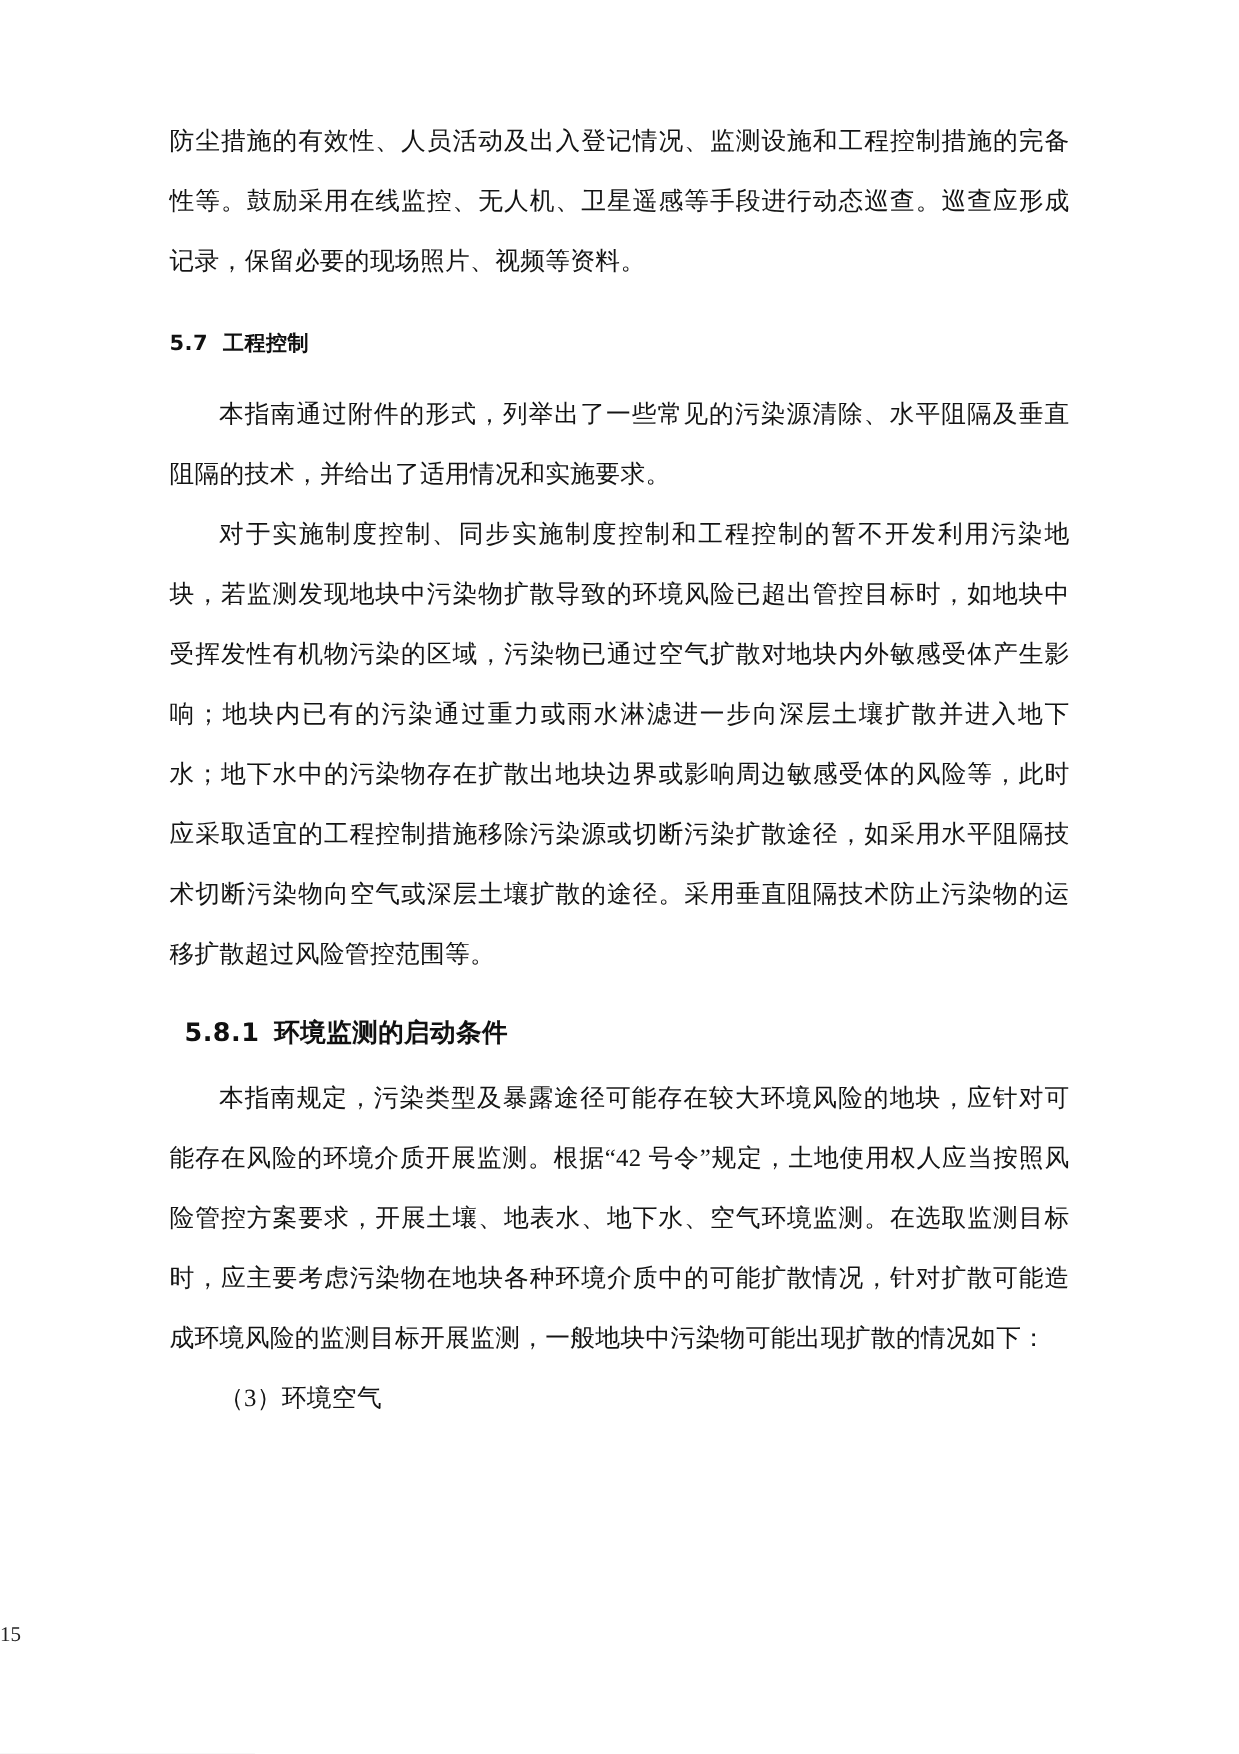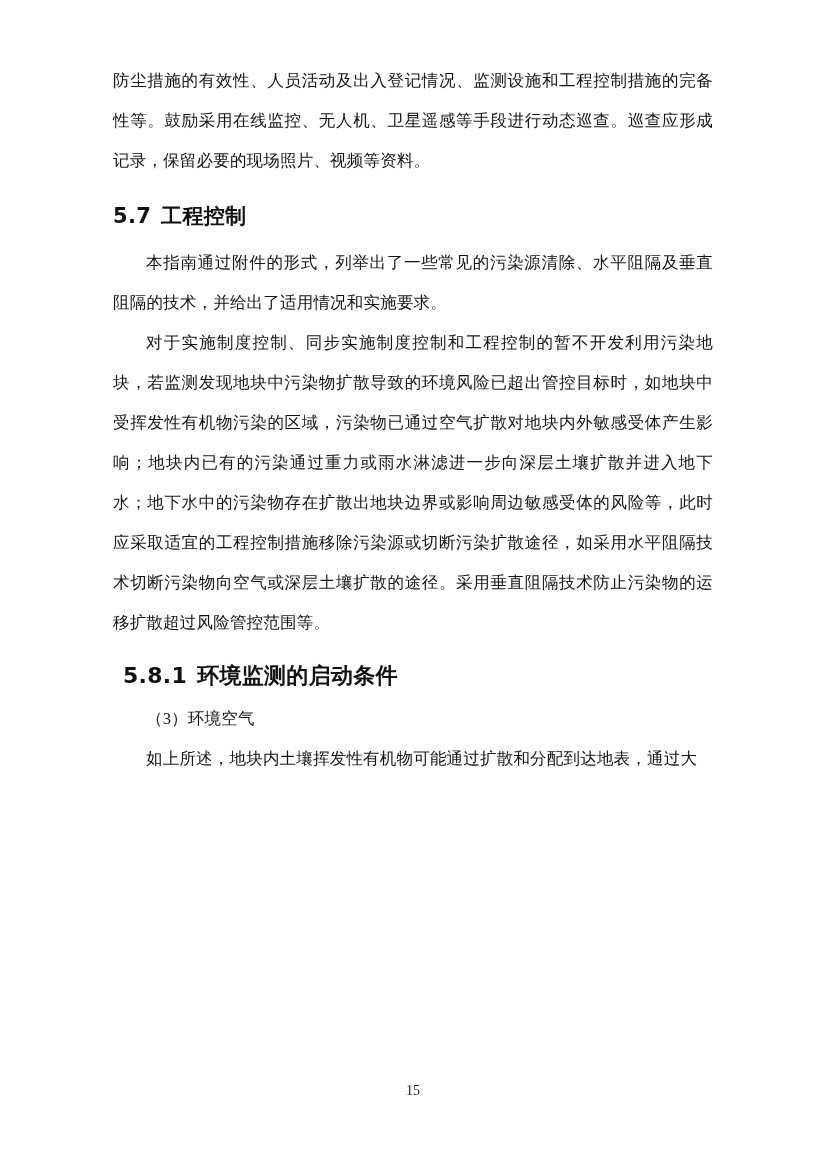--- a/index.html
+++ b/index.html
@@ -22,7 +22,7 @@
   .content {
     position: absolute;
     left: 113px;
-    top: 61px;
+    top: 74px;
     width: 600px;
   }
   p.body-text {

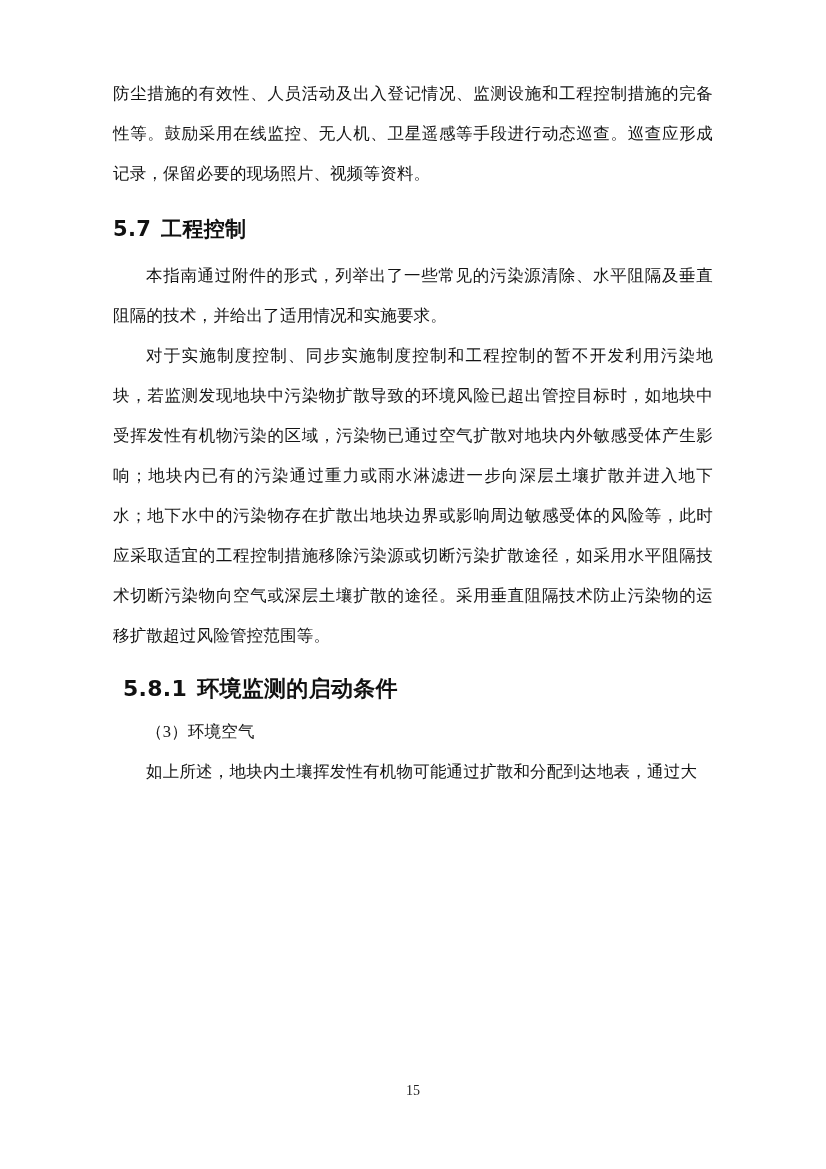--- a/index.html
+++ b/index.html
@@ -39,7 +39,7 @@
   }
   h2.heading {
     margin: 18px 0 10px 0;
-    font-size: 21px;
+    font-size: 14px;
     line-height: 34px;
     font-weight: bold;
     color: #111111;

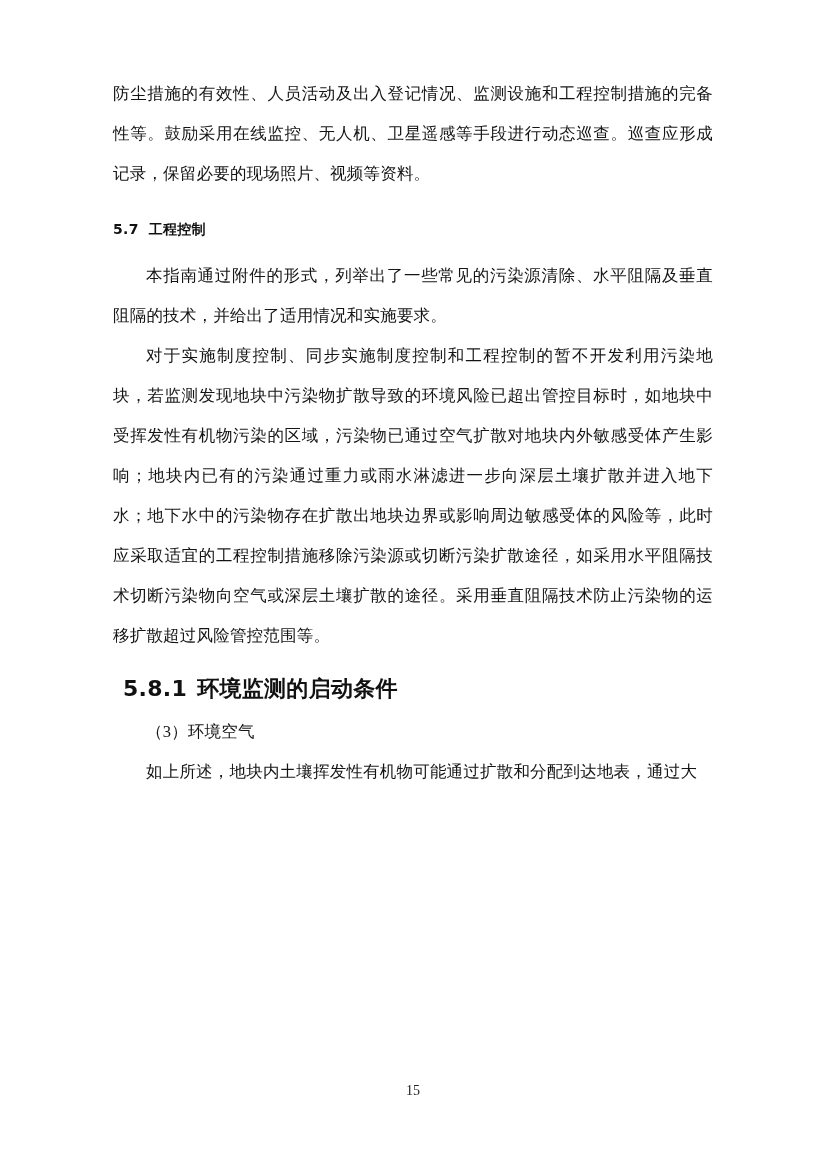--- a/index.html
+++ b/index.html
@@ -52,7 +52,7 @@
   h3.subheading {
     margin: 16px 0 6px 0;
     padding-left: 10px;
-    font-size: 22px;
+    font-size: 17px;
     line-height: 34px;
     font-weight: bold;
     color: #111111;

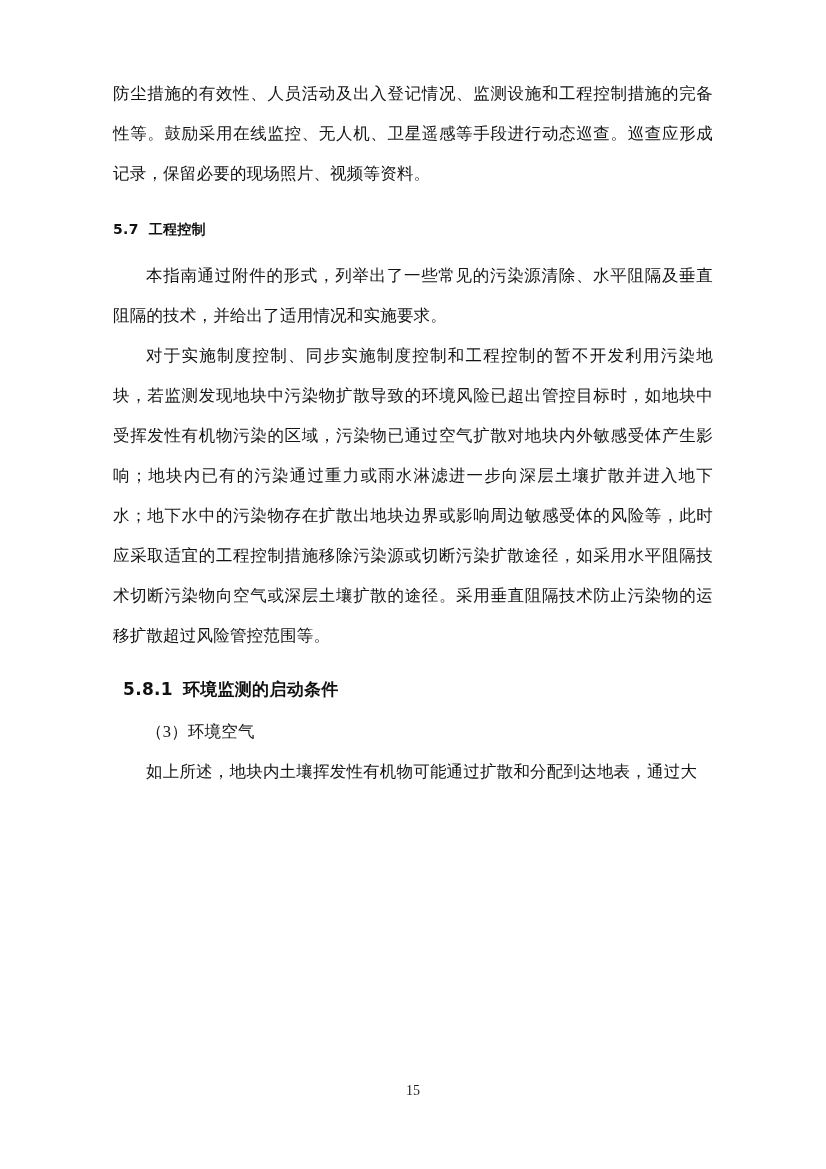--- a/index.html
+++ b/index.html
@@ -94,6 +94,7 @@
       <span class="num">5.8.1</span><span>环境监测的启动条件</span>
     </h3>
 
+    <p class="body-text indent">本指南规定，污染类型及暴露途径可能存在较大环境风险的地块，应针对可能存在风险的环境介质开展监测。根据“42 号令”规定，土地使用权人应当按照风险管控方案要求，开展土壤、地表水、地下水、空气环境监测。在选取监测目标时，应主要考虑污染物在地块各种环境介质中的可能扩散情况，针对扩散可能造成环境风险的监测目标开展监测，一般地块中污染物可能出现扩散的情况如下：</p>
 
     <p class="body-text indent">（3）环境空气</p>
 

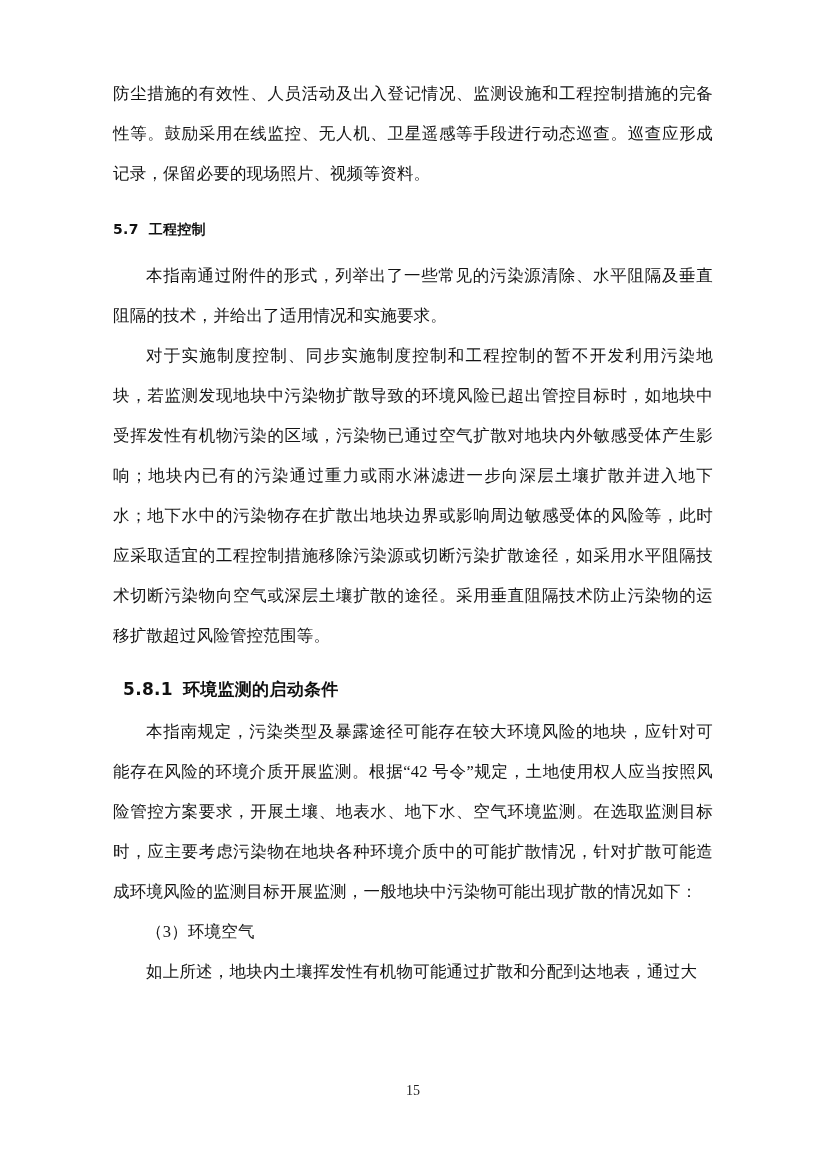--- a/index.html
+++ b/index.html
@@ -98,7 +98,6 @@
 
     <p class="body-text indent">（3）环境空气</p>
 
-    <p class="body-text indent">如上所述，地块内土壤挥发性有机物可能通过扩散和分配到达地表，通过大</p>
 
   </div>
 

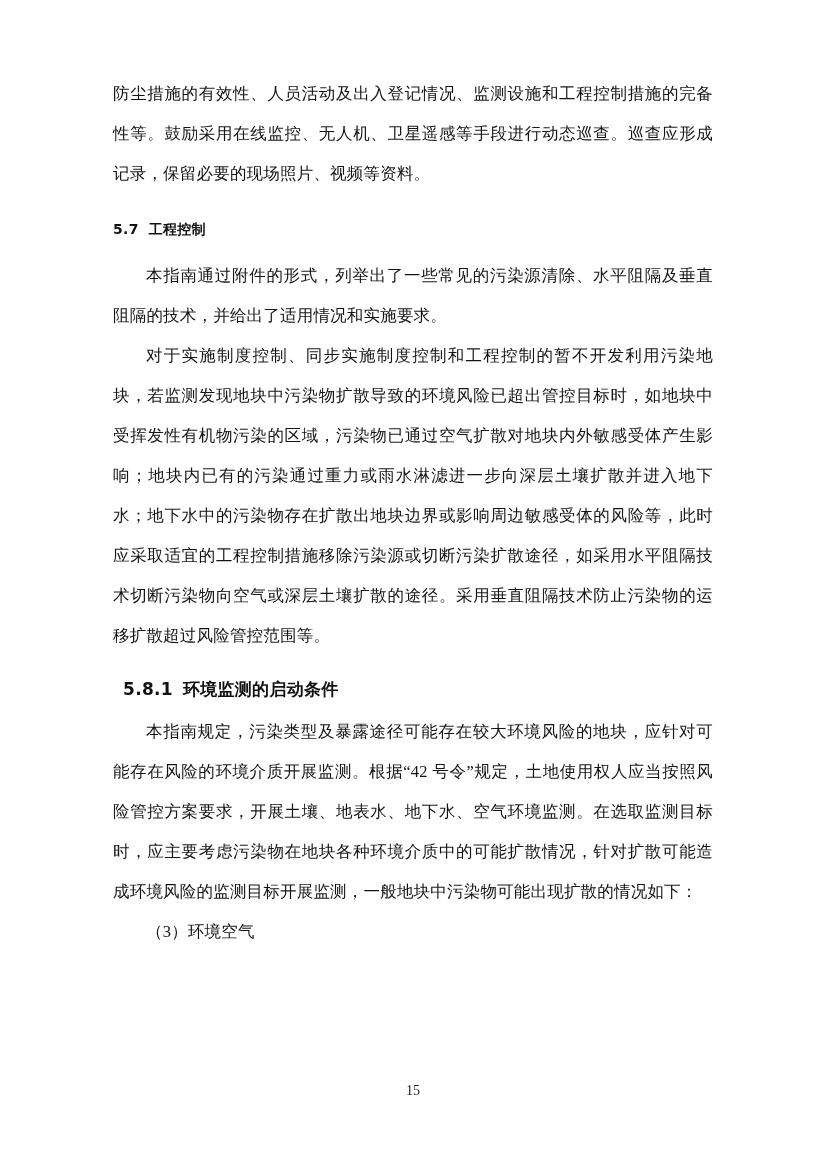--- a/index.html
+++ b/index.html
@@ -67,7 +67,7 @@
     left: 0;
     right: 0;
     top: 1083px;
-    text-align: center;
+    text-align: left;
     font-size: 14px;
     color: #222222;
     font-family: "Liberation Serif", "DejaVu Serif", serif;

